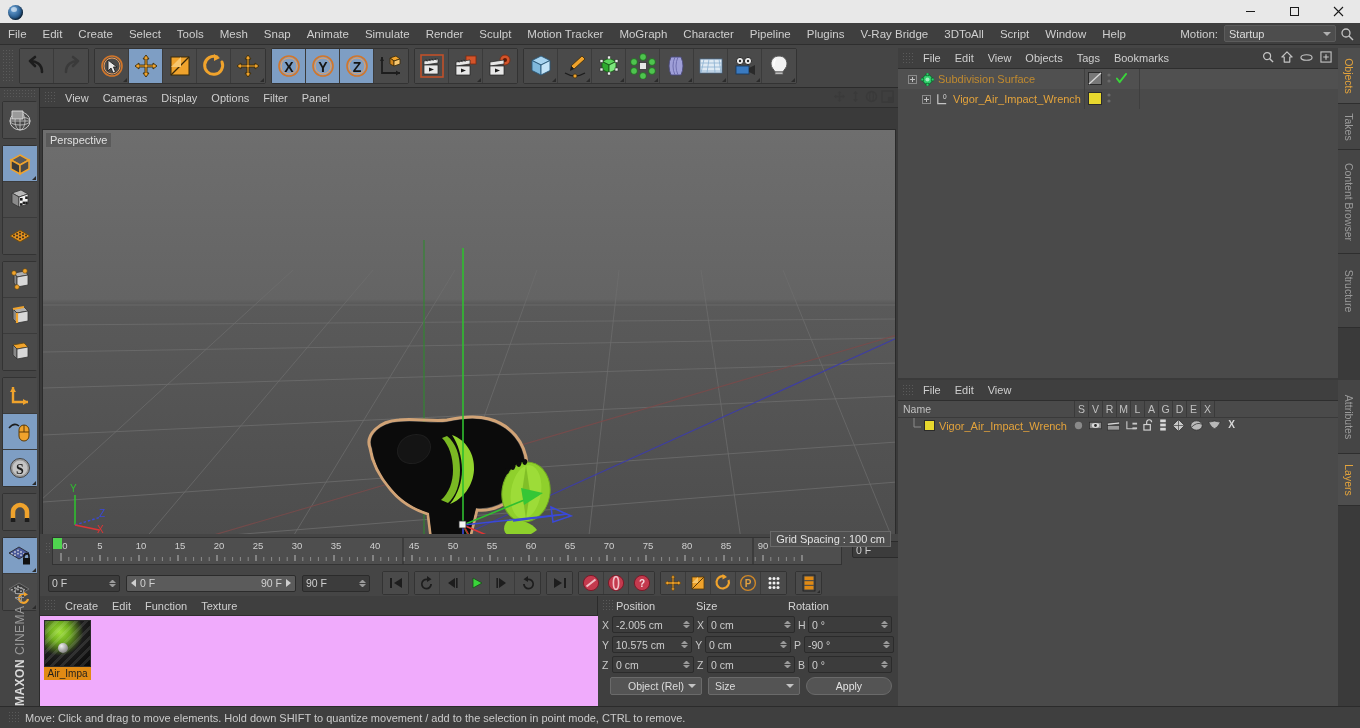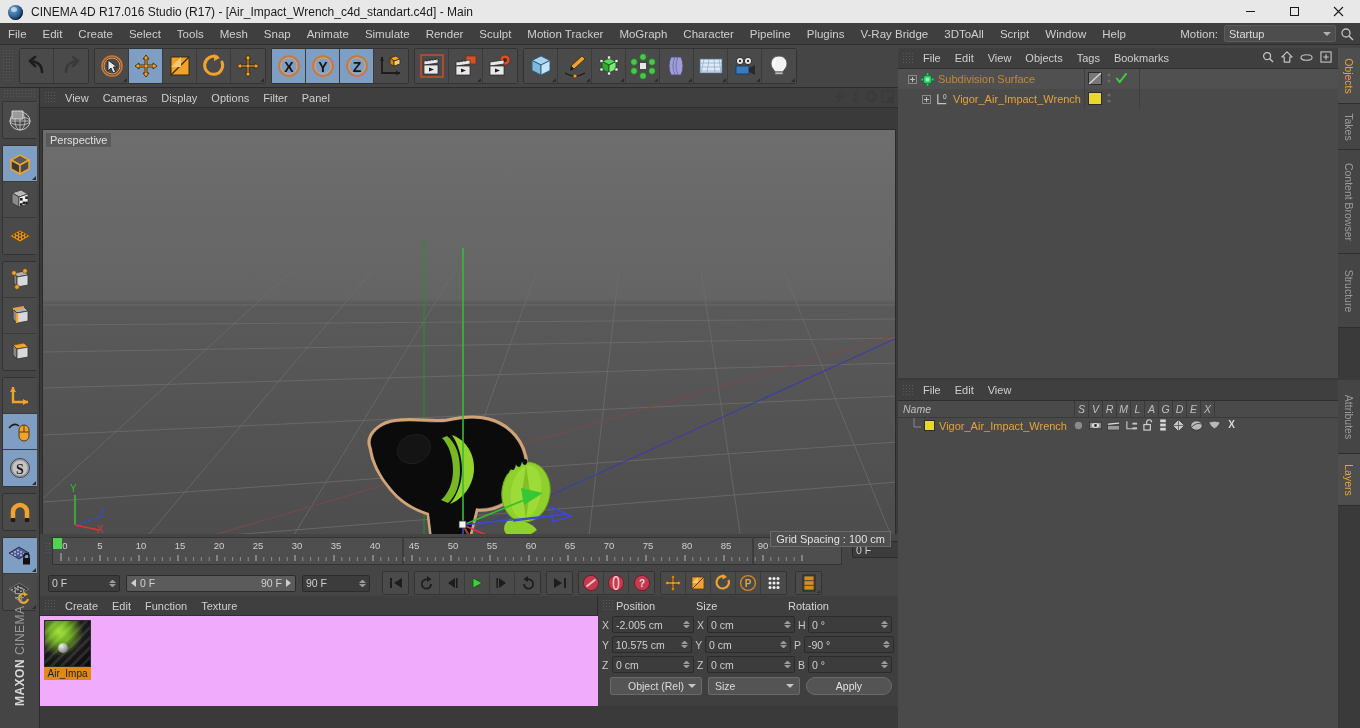--- a/index.html
+++ b/index.html
@@ -235,7 +235,6 @@
     <div class="tb-icon">
         <div class="c4d-logo"></div>
       </div>
-    <div class="tb-title">CINEMA 4D R17.016 Studio (R17) - [Air_Impact_Wrench_c4d_standart.c4d] - Main</div>
     <div class="tb-btns">
       <div class="tb-btn">
         <svg width="11" height="11" viewBox="0 0 11 11">

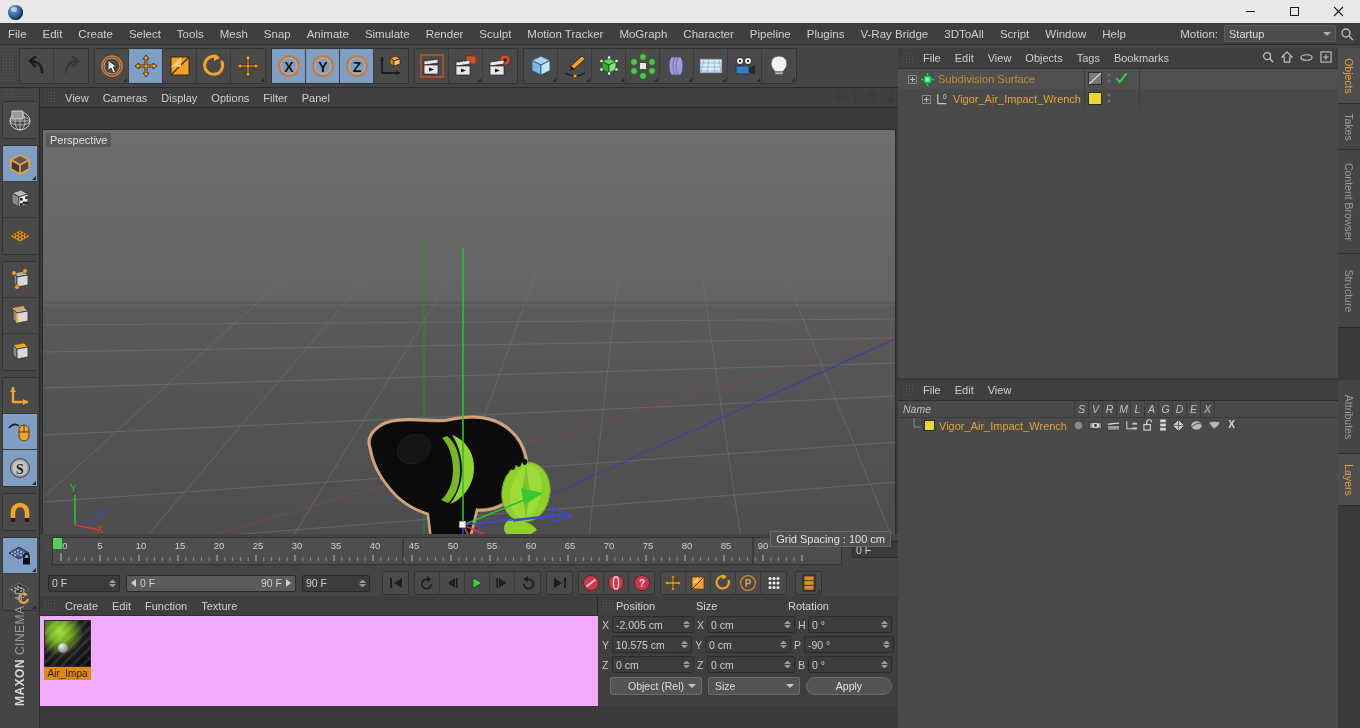--- a/index.html
+++ b/index.html
@@ -205,7 +205,7 @@
   .layermenu { height:21px; display:flex; align-items:center; background:#3f3f3f; border-bottom:1px solid #2e2e2e; }
   .layerhdr { position:absolute; left:0; top:21px; width:440px; height:17px; background:#4a4a4a;
               display:flex; align-items:center; font-size:10.5px; color:#c0c0c0;
-              border-bottom:1px solid #3a3a3a;font-style:italic; }
+              border-bottom:1px solid #3a3a3a; }
   .lcol { width:14px; text-align:center; border-left:1px solid #3a3a3a; height:17px; line-height:17px; }
   .layerbody { position:absolute; left:0; top:38px; width:440px; height:310px; background:#4a4a4a; }
   .layerrow { height:16px; display:flex; align-items:center; font-size:11px; }

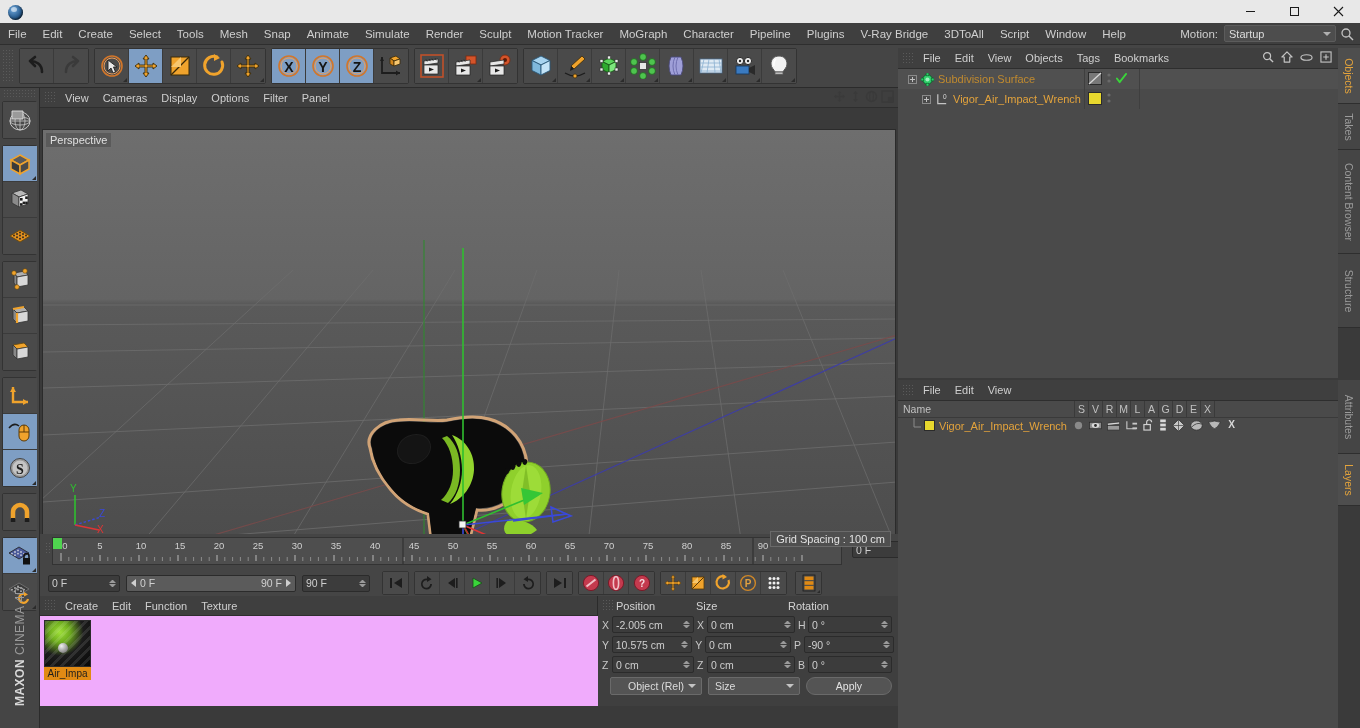--- a/index.html
+++ b/index.html
@@ -1430,6 +1430,10 @@
     </div>
   </div>
 
+  <div class="statusbar">
+    <div class="sgrip"></div>
+    <div class="status-text">Move: Click and drag to move elements. Hold down SHIFT to quantize movement / add to the selection in point mode, CTRL to remove.</div>
+  </div>
 
 </div>
 

